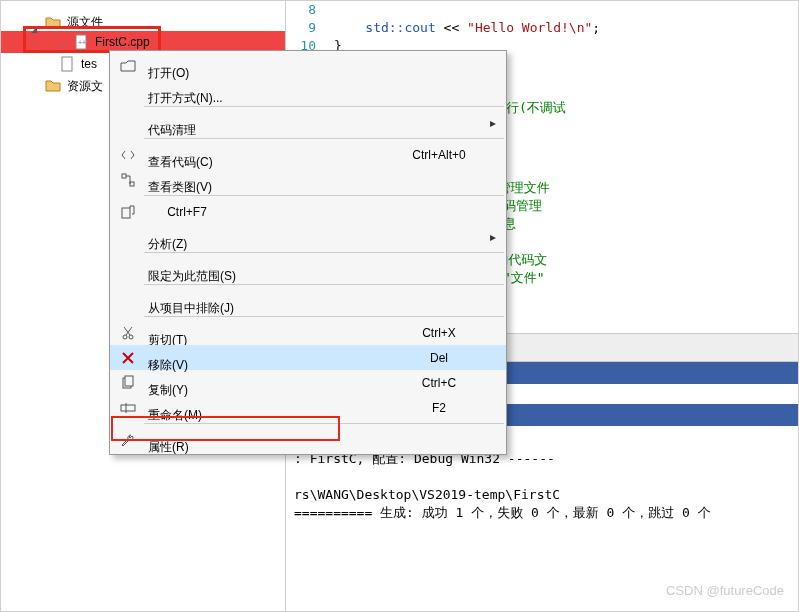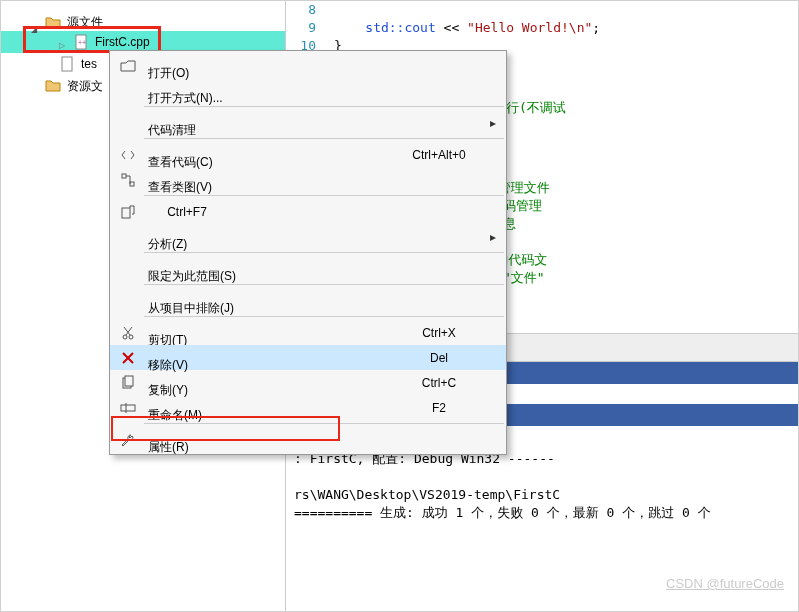--- a/index.html
+++ b/index.html
@@ -17,7 +17,7 @@
     .tree-panel { width: 285px; background: #fff; padding-top: 8px; border-right: 1px solid #ccc; position: relative; }
     .tree-item { display: flex; align-items: center; height: 22px; padding-left: 30px; cursor: pointer; }
     .tree-item.file { padding-left: 58px; }
-    .tree-item.selected { background: #5eead4; }
+    .tree-item.selected { background: #ef4444; }
     .tree-icon { width: 16px; height: 16px; margin-right: 6px; display: inline-flex; align-items: center; justify-content: center; }
     .expand-tri { width: 10px; height: 10px; margin-right: 4px; display: inline-block; }
     .expand-tri.open::before { content: "◢"; font-size: 8px; color: #555; }

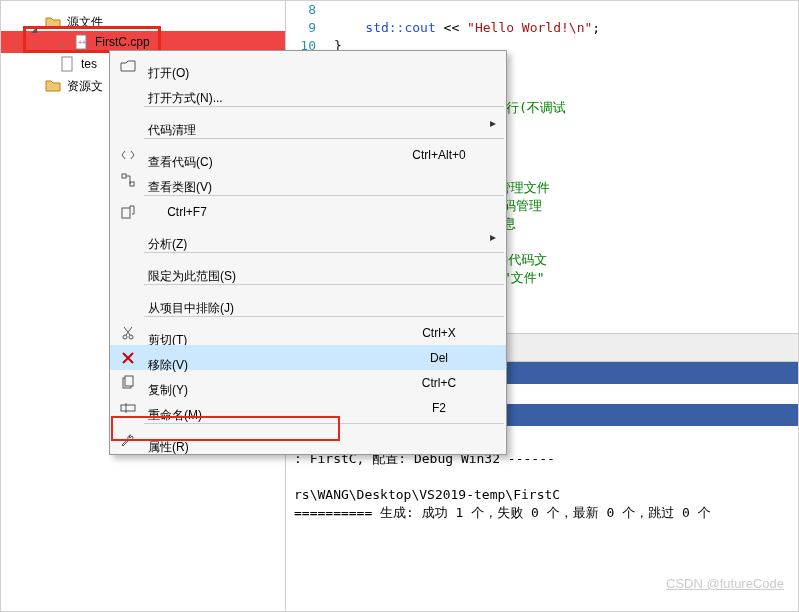--- a/index.html
+++ b/index.html
@@ -39,7 +39,7 @@
     .issues-header { background: #eee; border-top: 1px solid #ccc; border-bottom: 1px solid #ccc; padding: 5px 6px; font-size: 12px; color: #333;}
     .blue-bar { background: #3a5fa5; height: 22px; }
     .output-panel { font-family: Consolas, "Microsoft YaHei", monospace; font-size: 13px; padding: 6px 8px; white-space: pre; line-height: 18px; color: #000; overflow:hidden;}
-    .watermark { position: absolute; right: 14px; bottom: 20px; color: #ccc; font-size: 13px; font-family: Arial; z-index: 50; text-decoration: underline;}
+    .watermark { position: absolute; right: 14px; bottom: 13px; color: #ccc; font-size: 13px; font-family: Arial; z-index: 50;}
     
     .context-menu {
       position: absolute;

